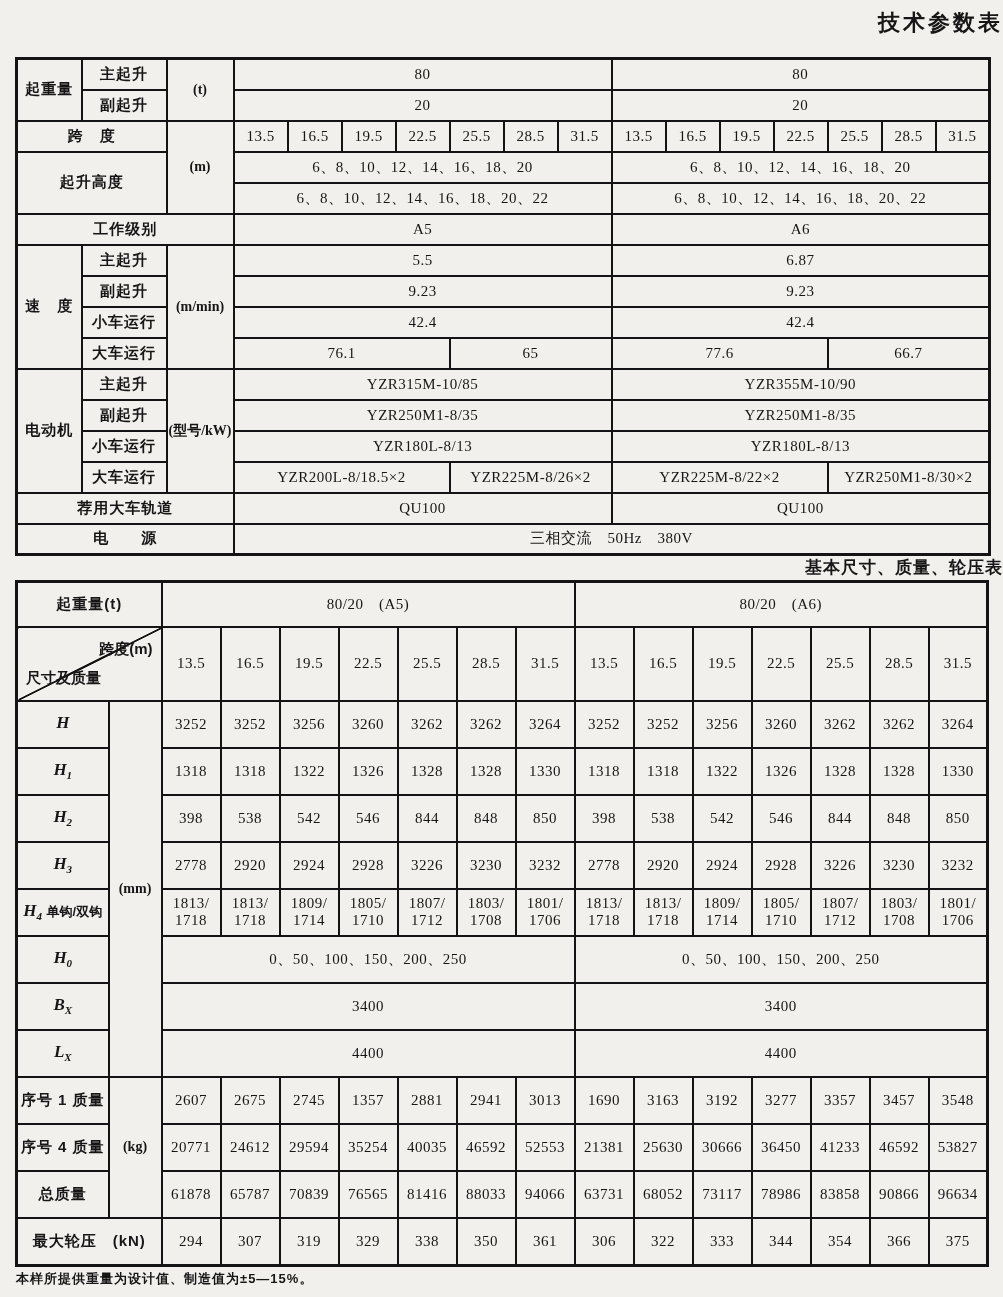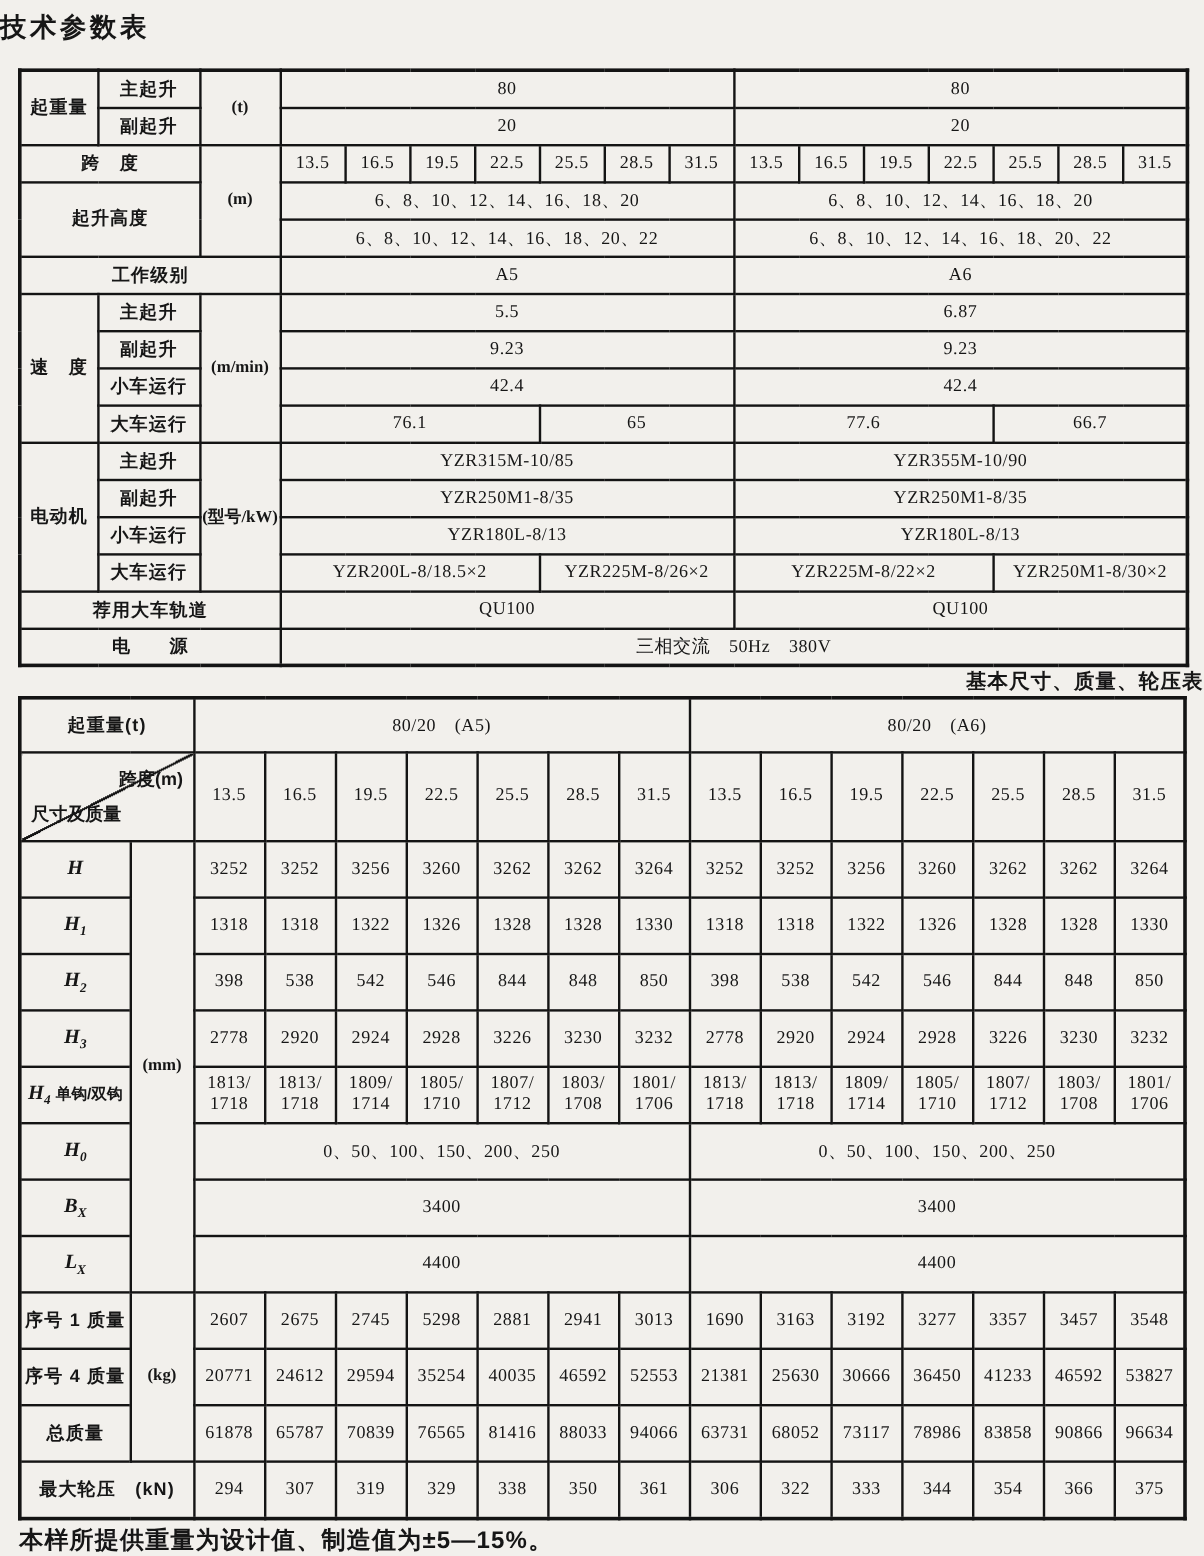--- a/index.html
+++ b/index.html
@@ -12,7 +12,7 @@
   }
   .page-title {
     position:absolute; left:0; top:8px; width:100%;
-    text-align:left; font-size:22px; font-weight:bold; letter-spacing:3px;
+    text-align:right; font-size:22px; font-weight:bold; letter-spacing:3px;
   }
   .table2-title {
     position:absolute; left:0; top:556px; width:100%;

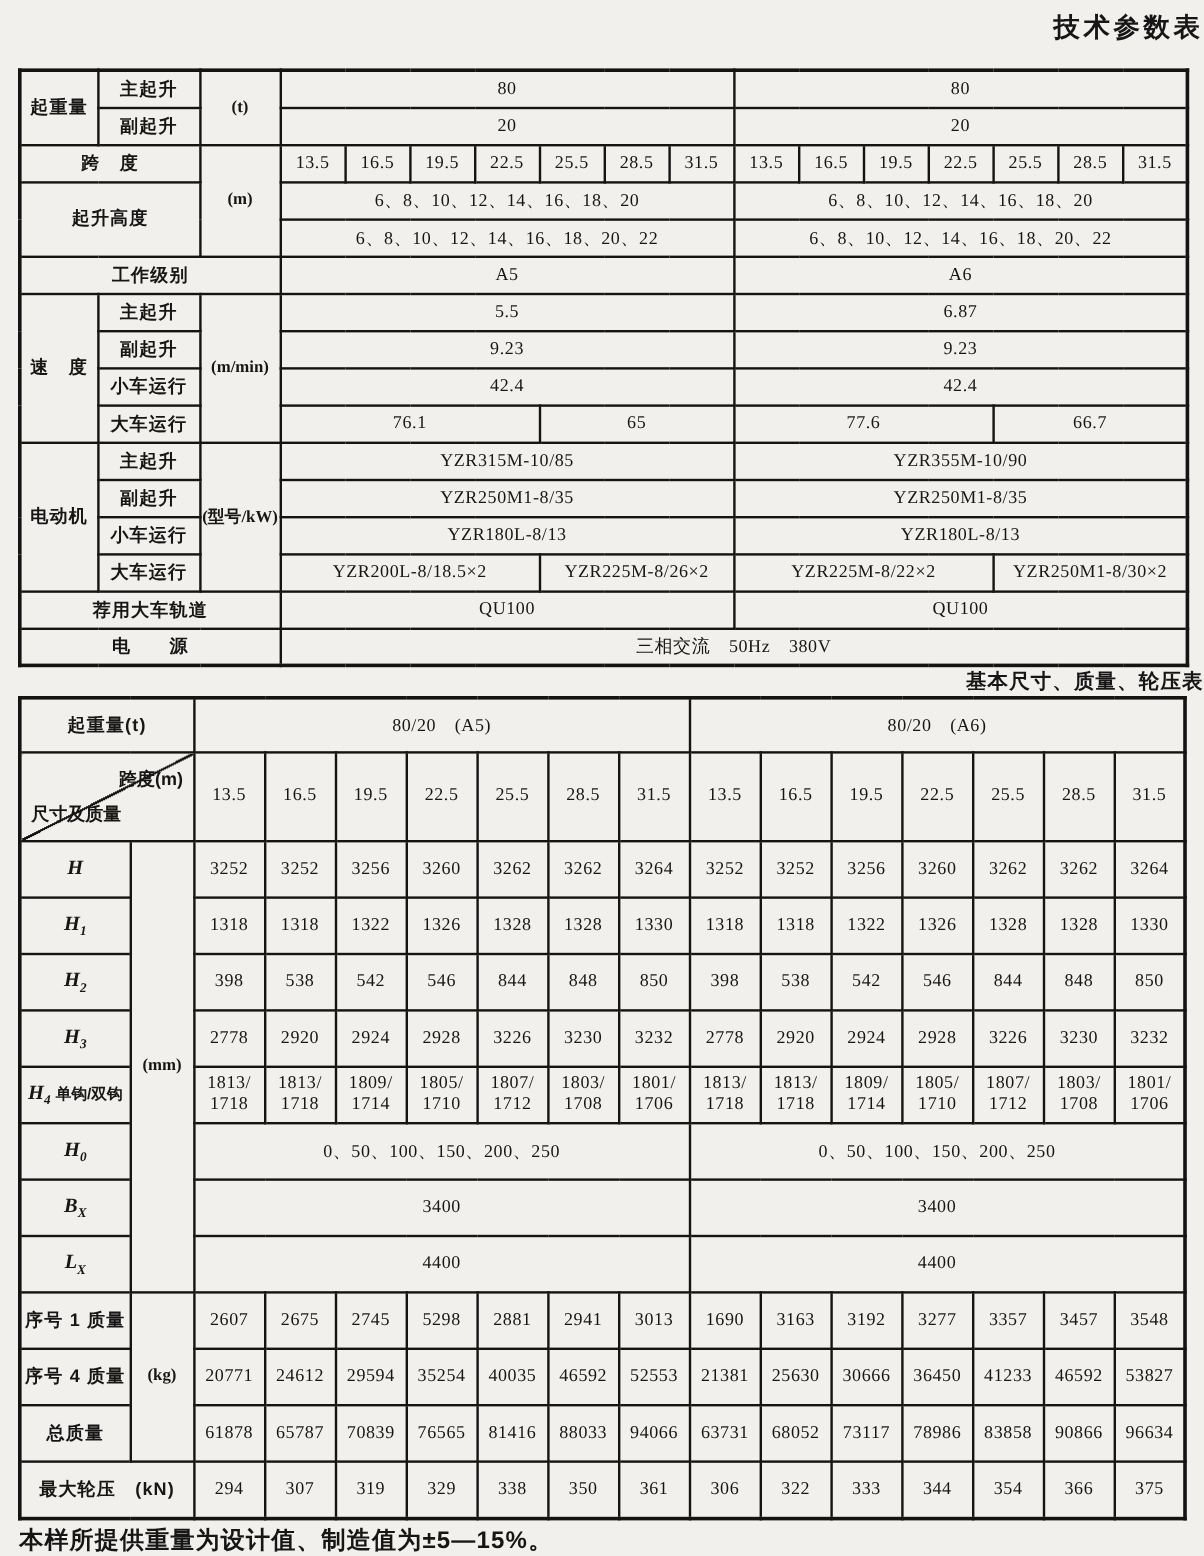--- a/index.html
+++ b/index.html
@@ -329,7 +329,7 @@
     <td class="num">2607</td>
         <td class="num">2675</td>
         <td class="num">2745</td>
-        <td class="num">5298</td>
+        <td class="num">1357</td>
         <td class="num">2881</td>
         <td class="num">2941</td>
         <td class="num">3013</td>

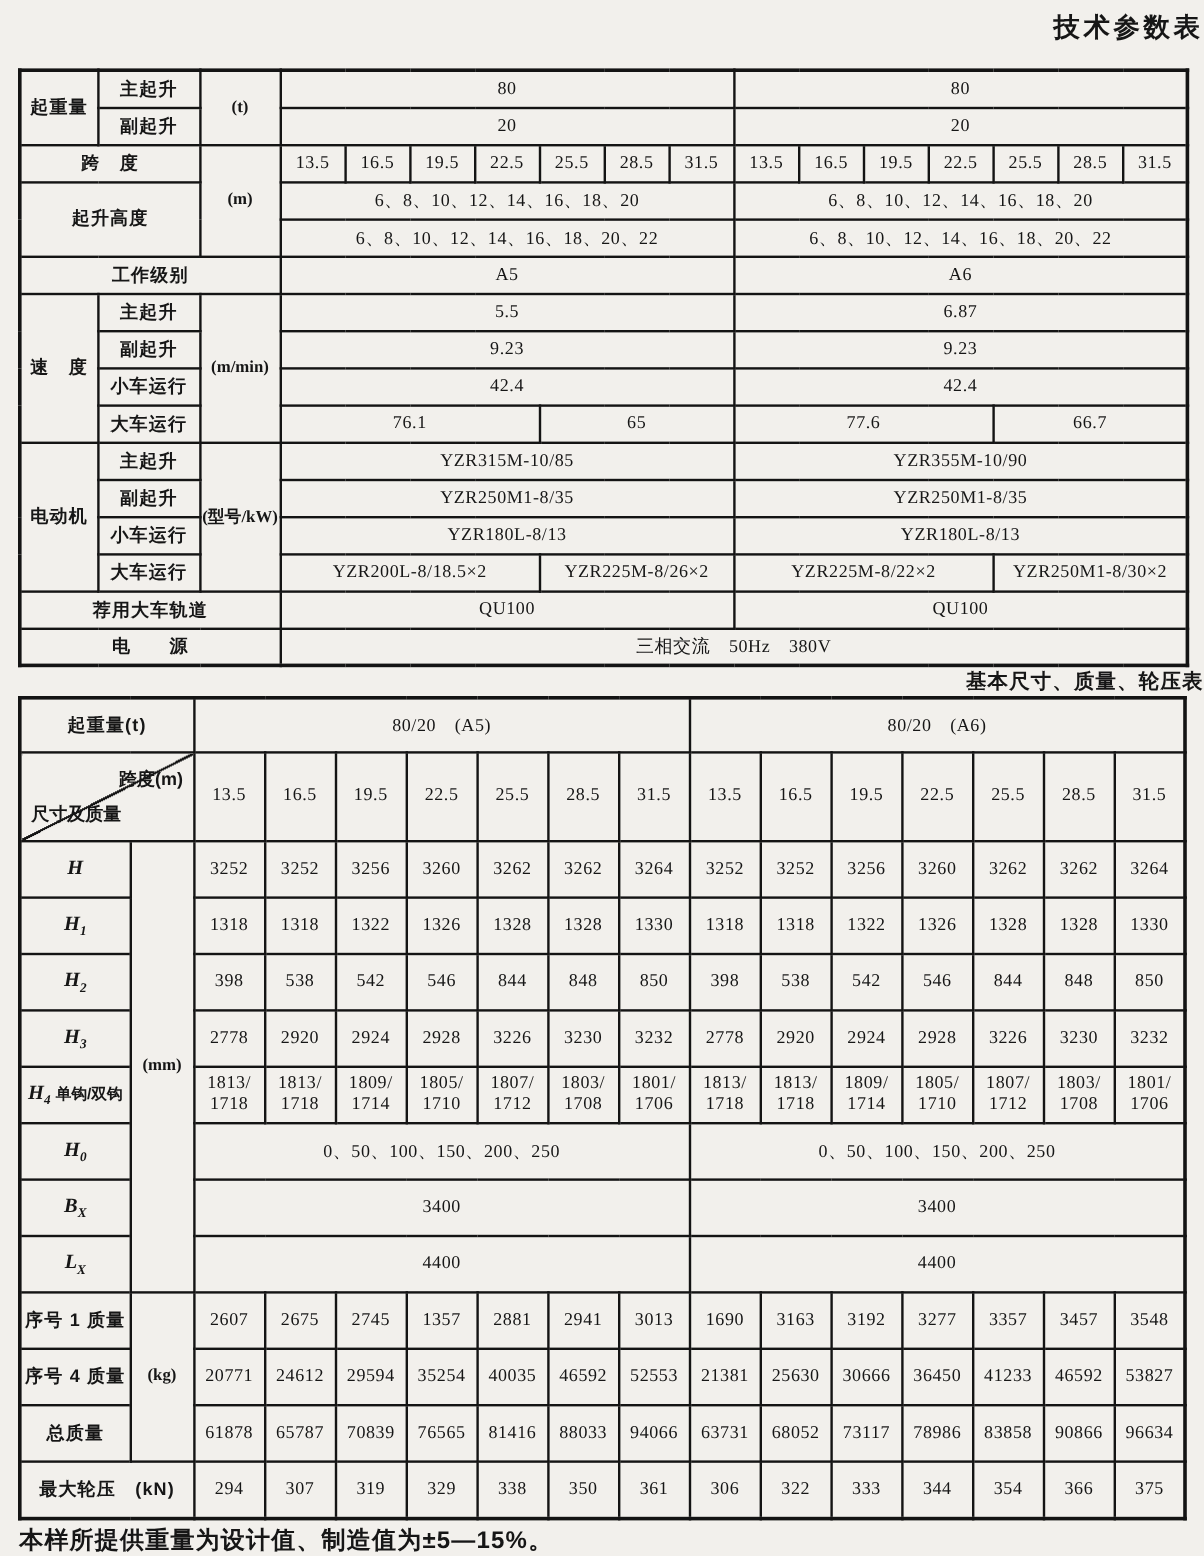--- a/index.html
+++ b/index.html
@@ -52,7 +52,7 @@
   }
   .diag .top-right { position:absolute; top:12px; right:8px; font-weight:bold; font-size:15px; }
   .diag .bottom-left { position:absolute; bottom:12px; left:8px; font-weight:bold; font-size:15px; }
-  .note { position:absolute; left:16px; top:1270px; font-size:20px; font-weight:bold; letter-spacing:1px; }
+  .note { position:absolute; left:16px; top:1270px; font-size:13px; font-weight:bold; letter-spacing:1px; }
 </style>
 </head>
 <body>

